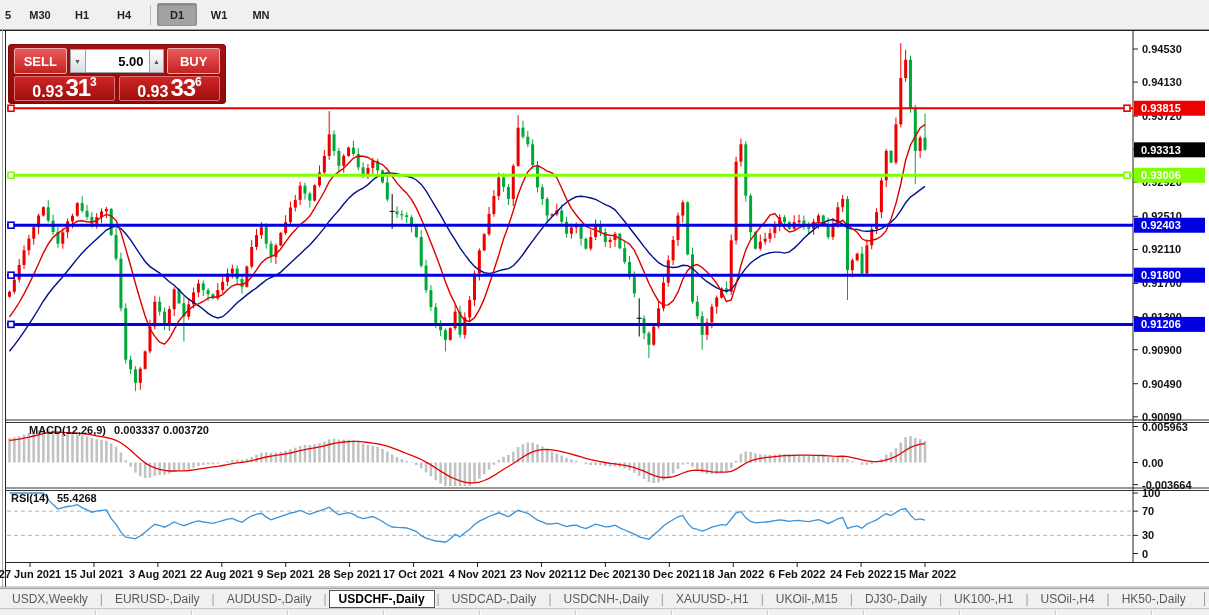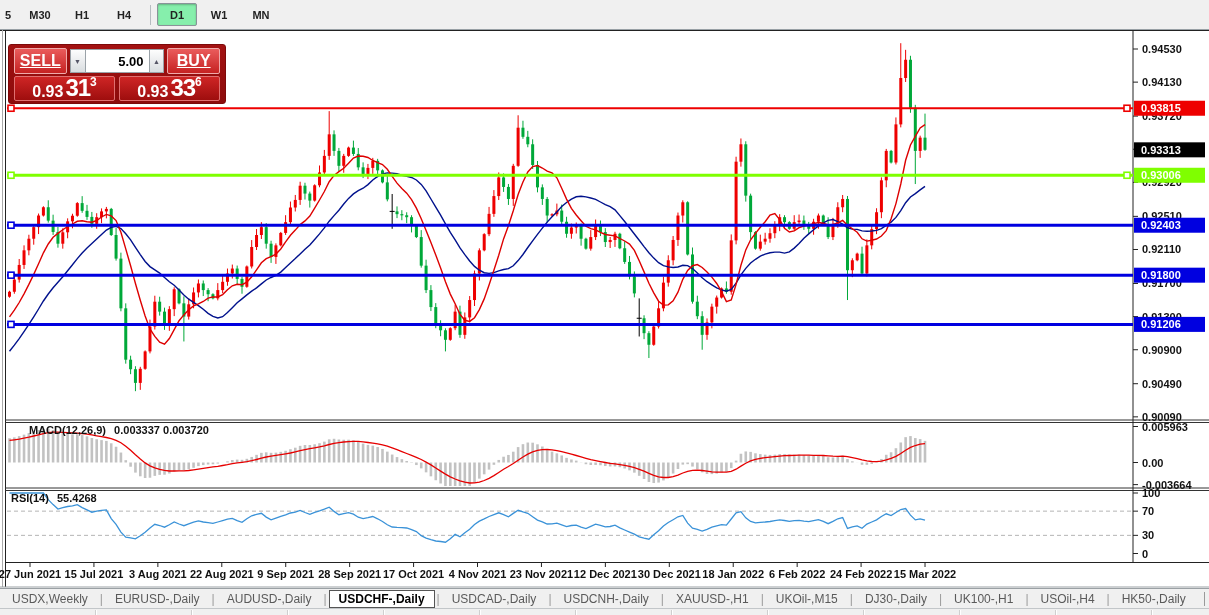--- a/index.html
+++ b/index.html
@@ -10,7 +10,7 @@
   .tf-btn{height:21px;min-width:30px;padding:0 4px;margin:0 1px;display:flex;align-items:center;justify-content:center;
     font-size:11px;font-weight:700;color:#222;border:1px solid transparent;border-radius:2px;}
   .tf-btn.partial{min-width:10px;margin-left:-2px;}
-  .tf-btn.active{background:#86efac;border:1px solid #8a9399;box-shadow:inset 0 1px 2px rgba(0,0,0,.25);}
+  .tf-btn.active{background:#a3a3a3;border:1px solid #8a9399;box-shadow:inset 0 1px 2px rgba(0,0,0,.25);}
   .tf-sep{width:1px;height:20px;background:#b6bcc0;margin:0 5px;}
   
   .frame-line{position:absolute;background:#222;}

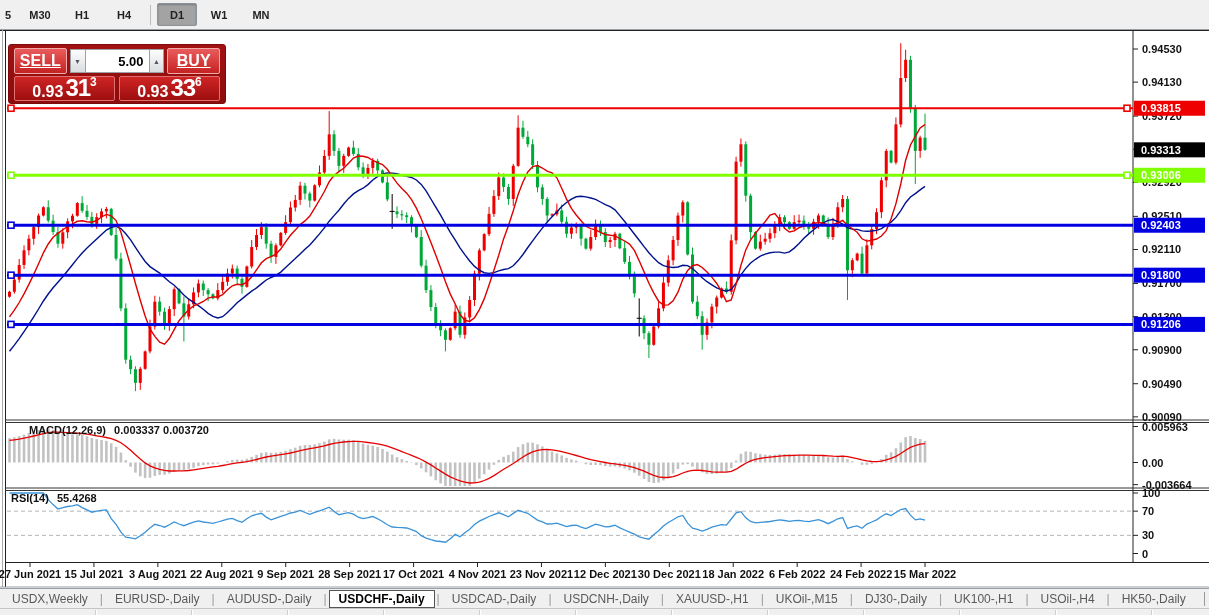--- a/index.html
+++ b/index.html
@@ -22,7 +22,7 @@
     background:linear-gradient(#a31212,#8c0b0b);border:1px solid #7d0a0a;border-radius:3px;padding:4px 5px;box-sizing:border-box;}
   #tp-row1{display:flex;align-items:center;height:24px;}
   .tp-btn{width:51px;height:24px;display:flex;align-items:center;justify-content:center;color:#fff;
-    font-size:16px;font-weight:700;background:linear-gradient(#ea5c5c,#c62222);border:1px solid #f0aaaa;border-radius:2px;text-decoration:underline;}
+    font-size:13px;font-weight:700;background:linear-gradient(#ea5c5c,#c62222);border:1px solid #f0aaaa;border-radius:2px;}
   .spin-btn{width:16px;height:24px;display:flex;align-items:center;justify-content:center;font-size:7px;color:#556;
     background:linear-gradient(#fdfdfd,#d9dde0);border:1px solid #9aa2a8;box-sizing:border-box;}
   #volume-input{width:63px;height:24px;border:1px solid #9aa2a8;border-left:none;border-right:none;

